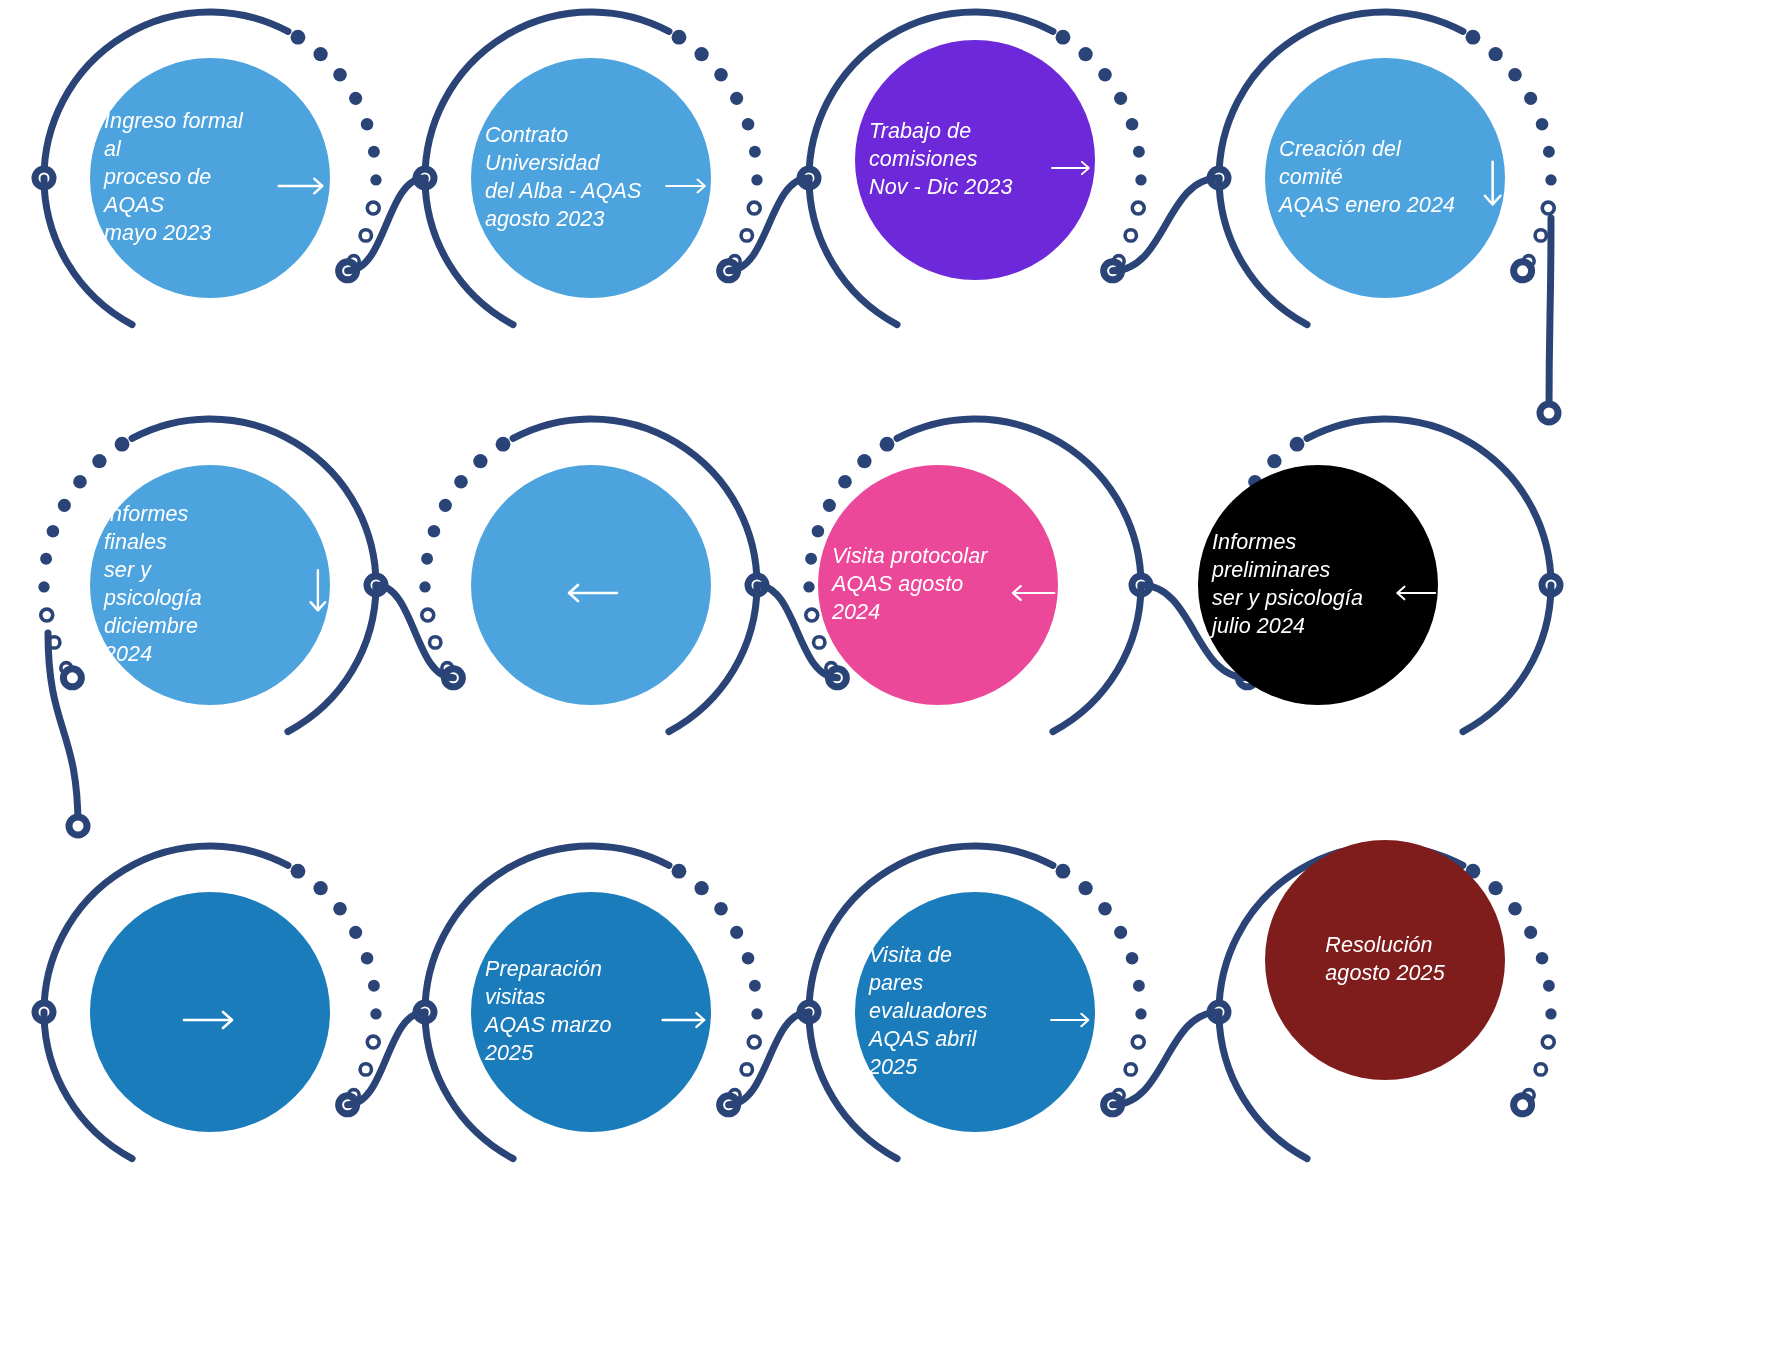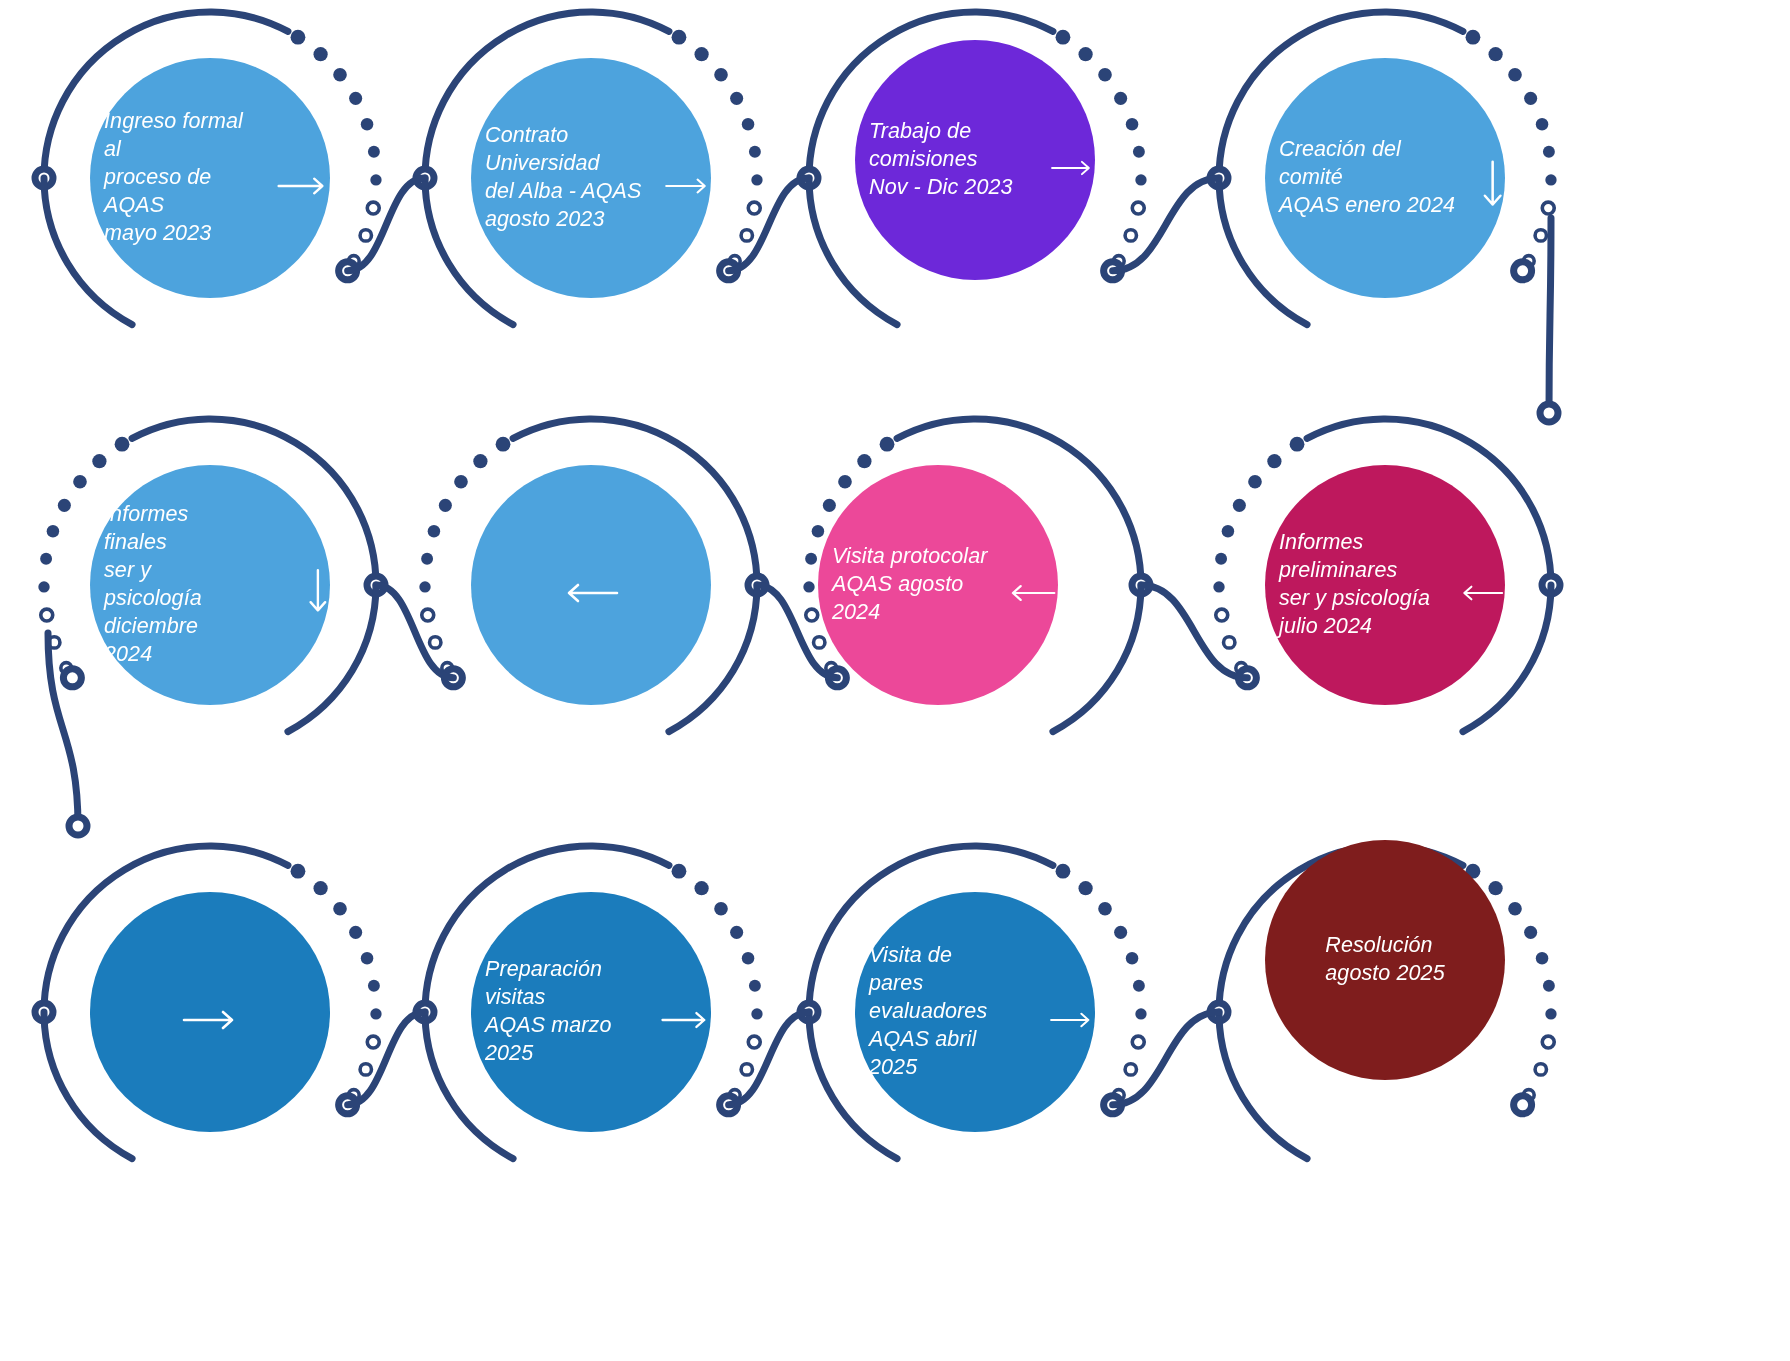--- a/index.html
+++ b/index.html
@@ -232,7 +232,7 @@
         <path d="M13 2 V46 M5 37 L13 46 L21 37" fill="none" stroke="#fff" stroke-width="2.6" stroke-linecap="round" stroke-linejoin="round"></path>
       </svg>
     </div>
-    <div class="node" style="left: 1265px; top: 465px; height: 240px; width: 240px; background: #be185d;">
+    <div class="node" style="left: 1198px; top: 465px; height: 240px; width: 240px; background: #000000;">
       <div class="label">Informes preliminares
 ser y psicología
 julio 2024</div>

